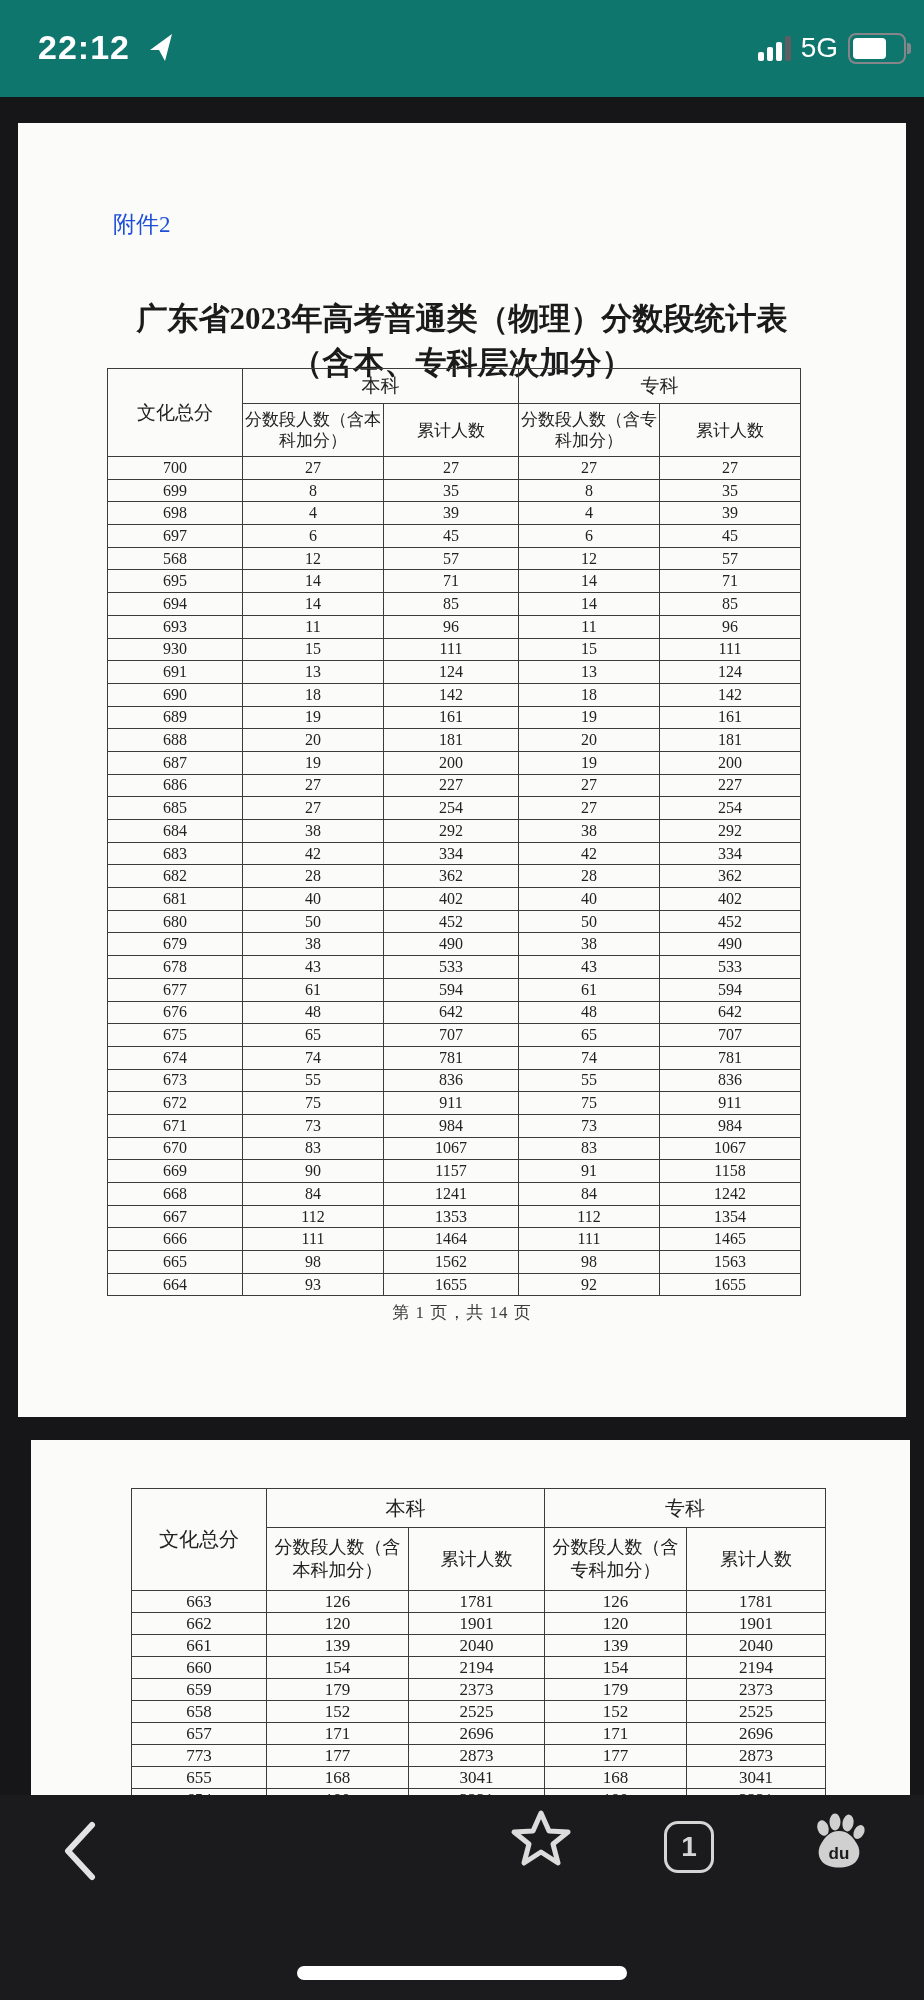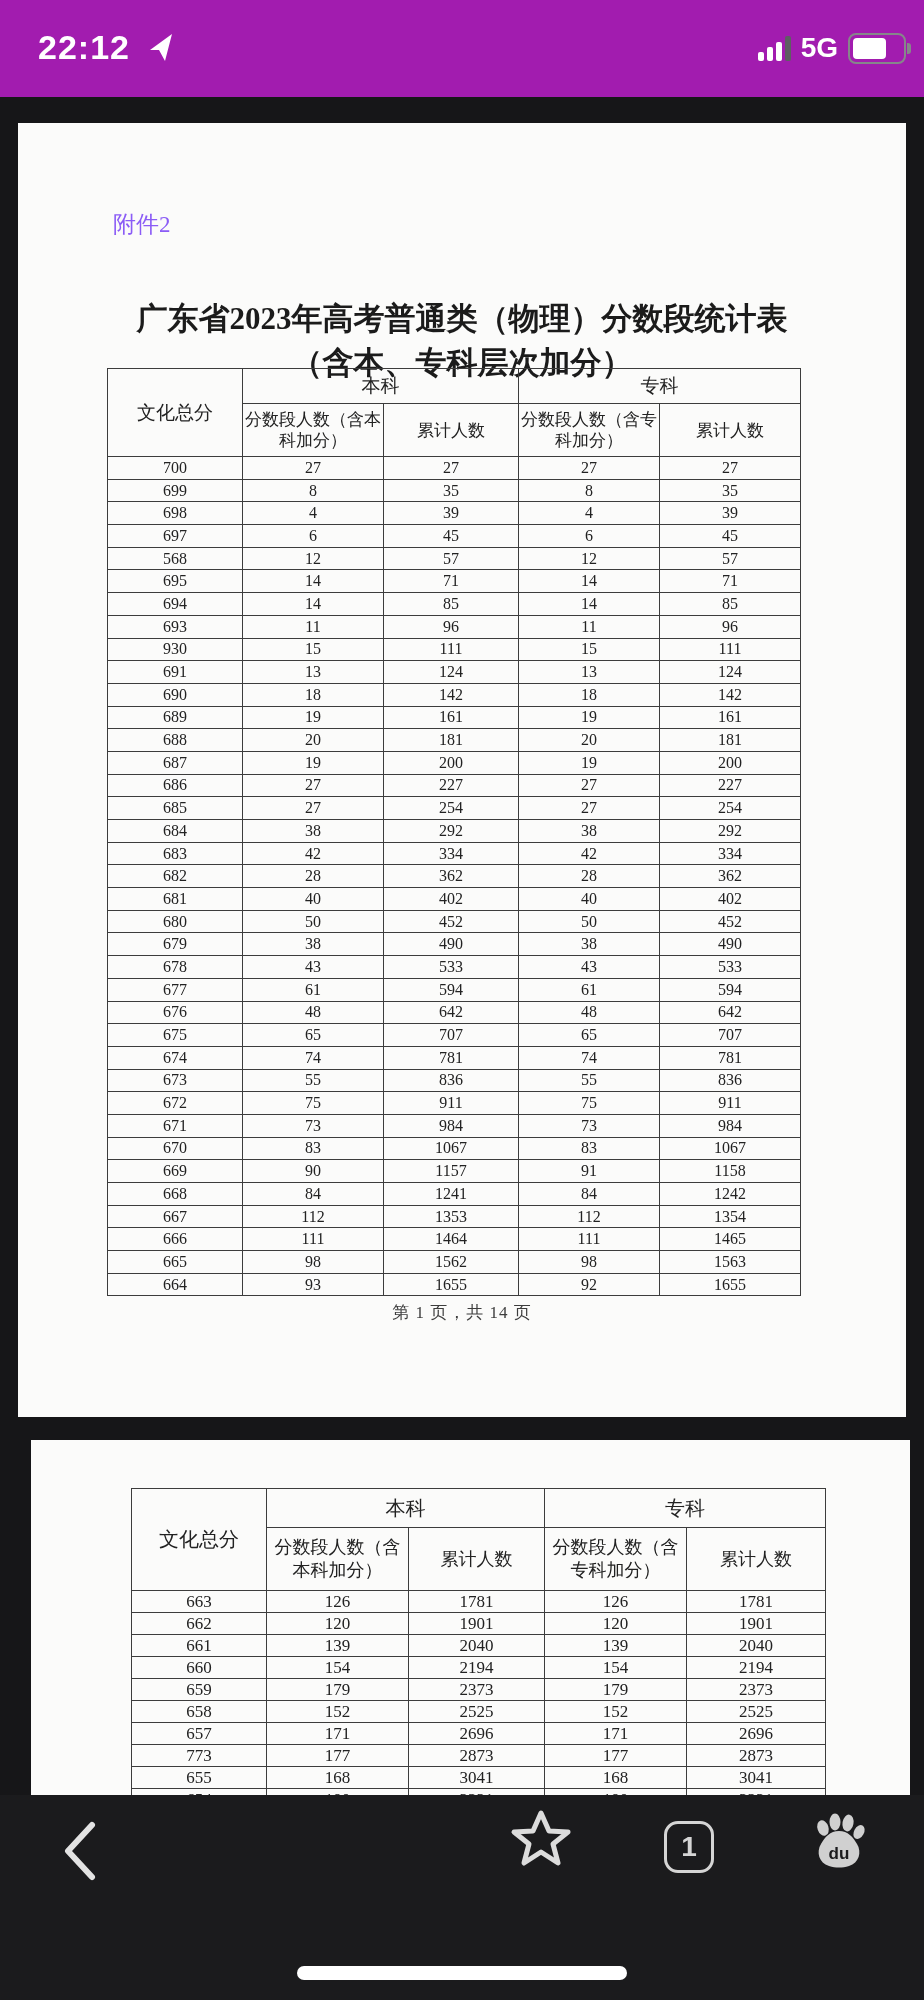--- a/index.html
+++ b/index.html
@@ -9,7 +9,7 @@
     font-family:"Liberation Sans", sans-serif;
   }
   
-  .statusbar{position:absolute;left:0;top:0;width:924px;height:97px;background:#a21caf;}
+  .statusbar{position:absolute;left:0;top:0;width:924px;height:97px;background:#0f766e;}
   .sb-time{position:absolute;left:38px;top:28px;color:#fff;font-size:34px;font-weight:700;letter-spacing:1px;}
   .sb-loc{position:absolute;left:148px;top:33px;}
   .sb-right{position:absolute;right:18px;top:30px;display:flex;align-items:center;gap:10px;height:36px;}

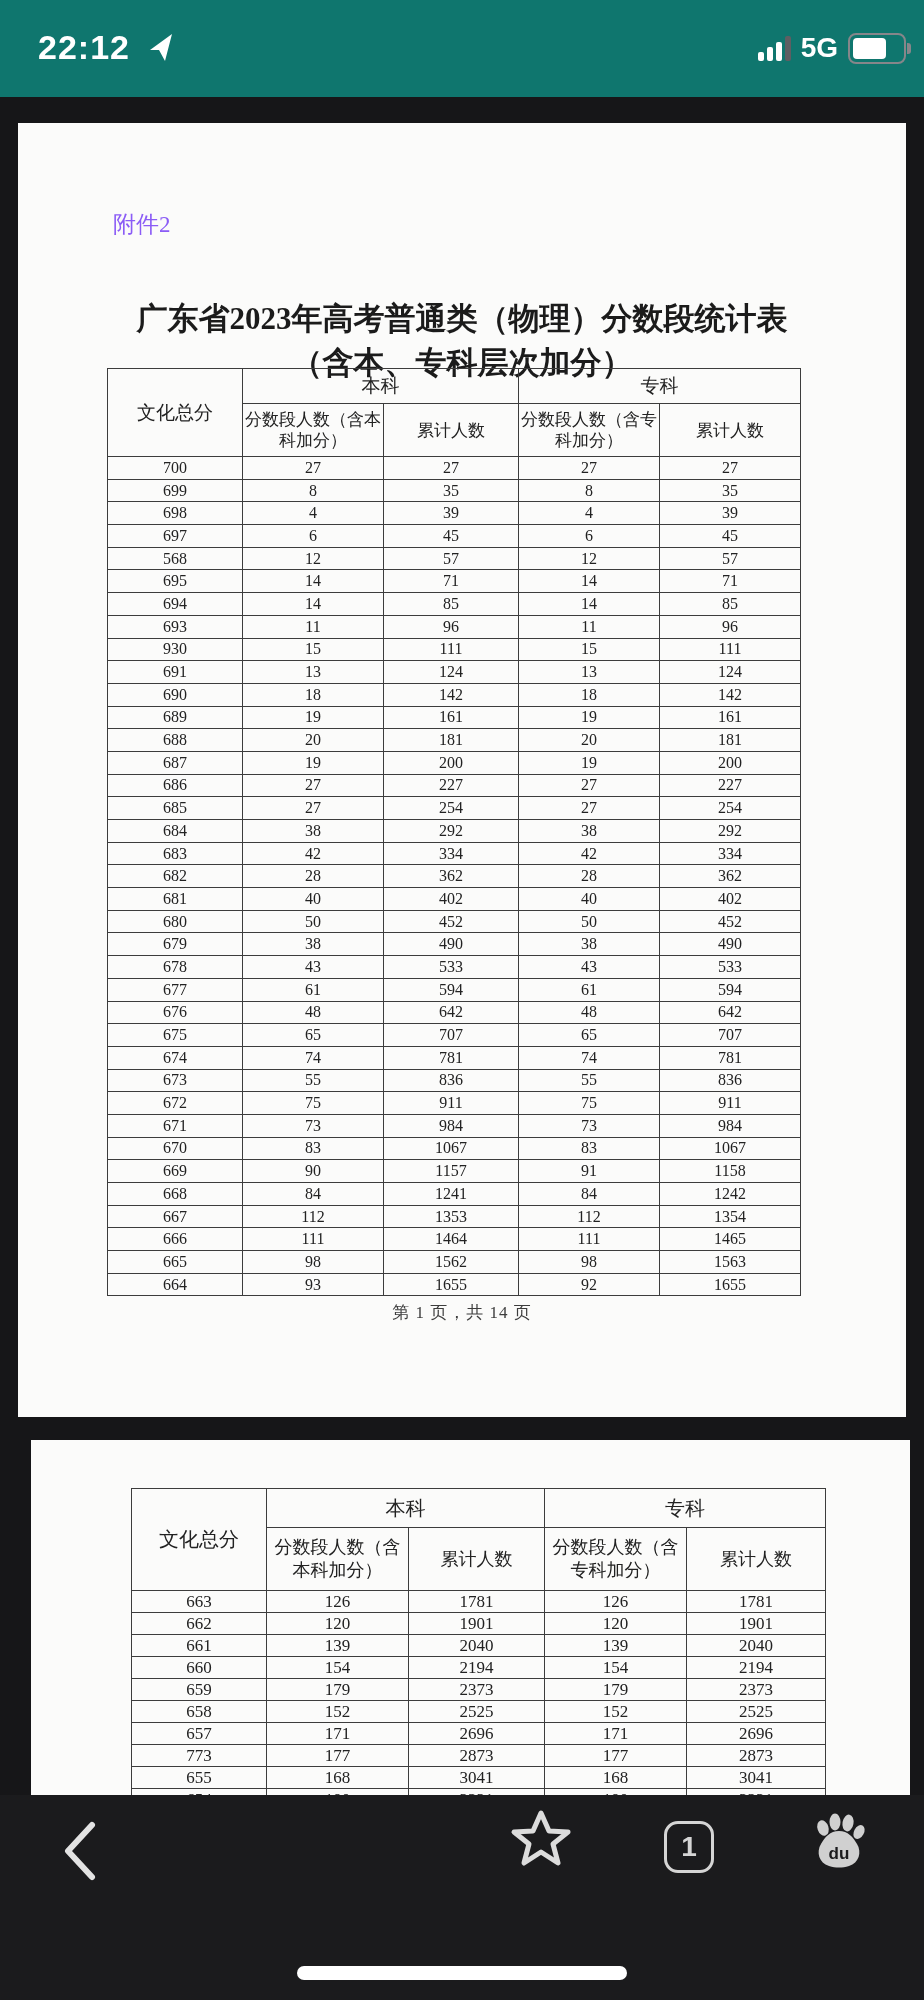--- a/index.html
+++ b/index.html
@@ -16,7 +16,7 @@
   .sig{display:flex;align-items:flex-end;gap:3px;height:26px;}
   .sig i{display:block;width:6px;border-radius:2px;background:#fff;}
   .sig i.dim{background:#5e5e62;}
-  .sb-5g{color:#fff;font-size:28px;font-weight:700;}
+  .sb-5g{color:#fff;font-size:28px;font-weight:400;}
   .batt{position:relative;width:54px;height:27px;border:2px solid #86868a;border-radius:8px;}
   .batt .fill{position:absolute;left:3px;top:3px;bottom:3px;width:33px;background:#fff;border-radius:4px;}
   .batt .nub{position:absolute;right:-7px;top:8px;width:4px;height:11px;background:#86868a;border-radius:0 3px 3px 0;}

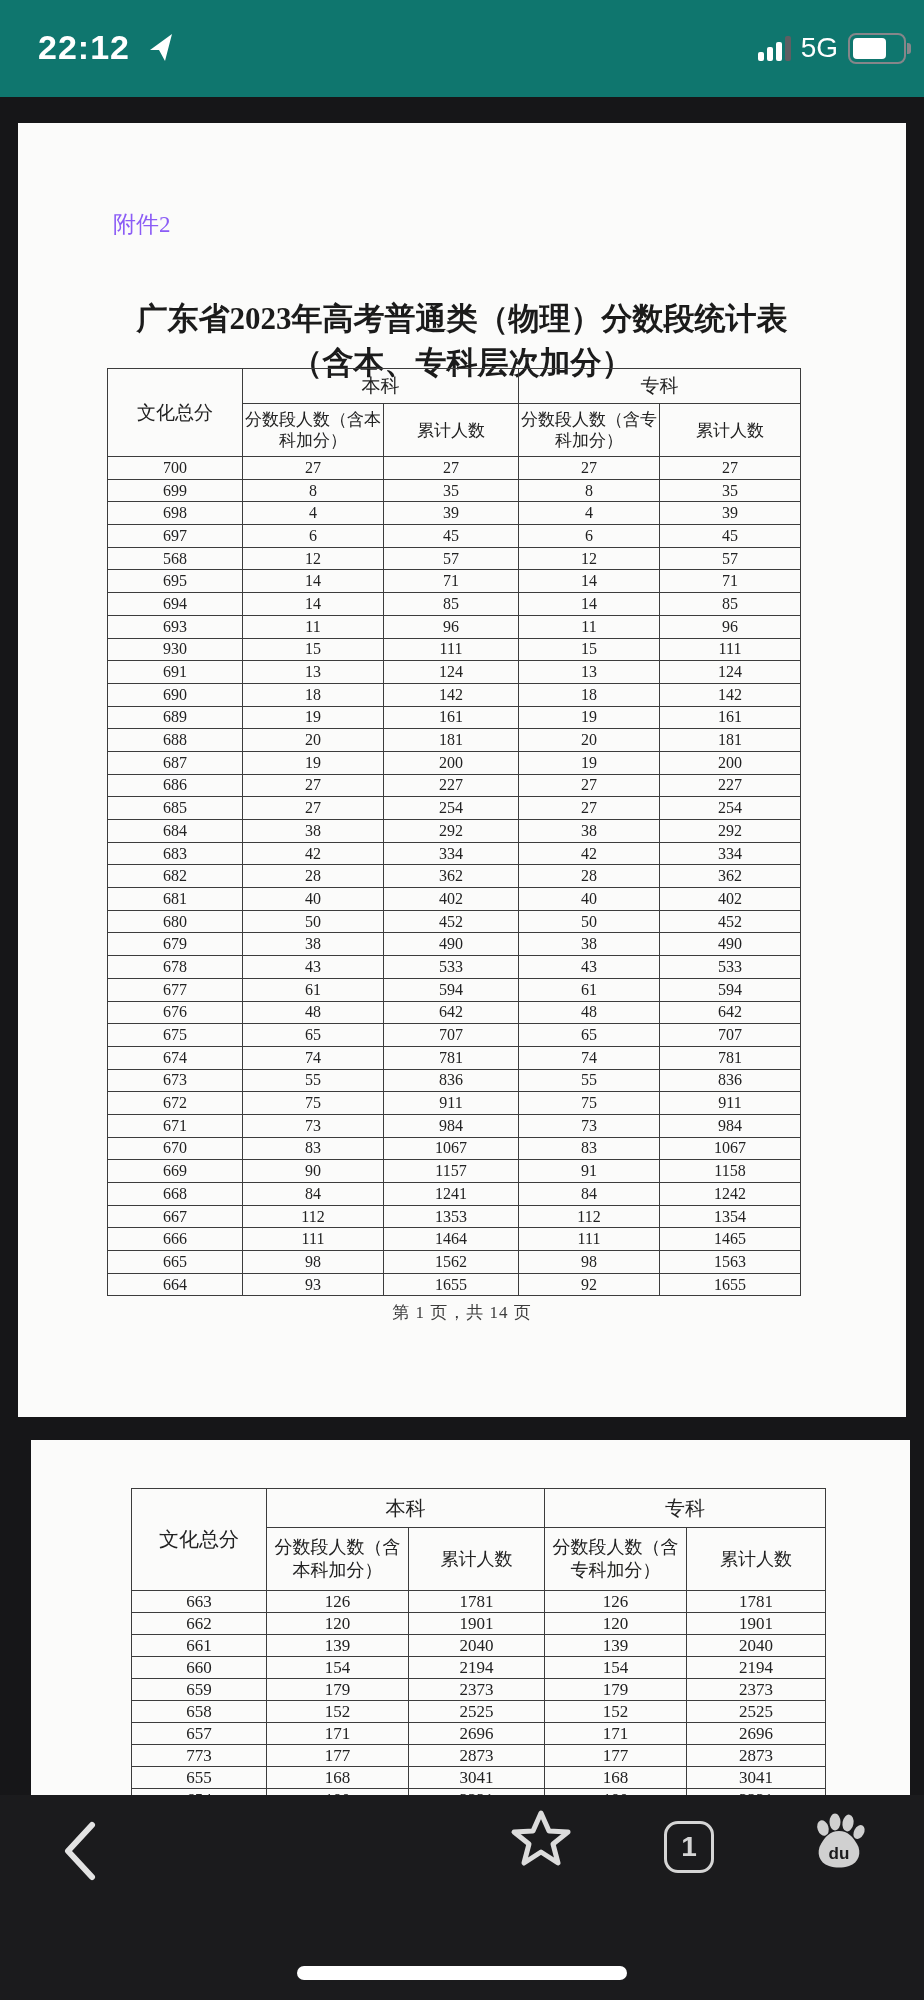--- a/index.html
+++ b/index.html
@@ -25,7 +25,7 @@
         font-family:"Liberation Serif","DejaVu Serif",serif;}
   .page1{left:18px;top:123px;width:888px;height:1294px;}
   .page2{left:31px;top:1440px;width:879px;height:355px;overflow:hidden;}
-  .attach{position:absolute;left:95px;top:86px;font-size:23px;color:#8b5cf6;}
+  .attach{position:absolute;left:95px;top:86px;font-size:23px;color:#1d4ed8;}
   .doc-title{position:absolute;left:0;top:140px;width:100%;text-align:center;
              font-size:31px;font-weight:700;line-height:44px;color:#1b1b1b;margin-top:34px;}
   .score-table{border-collapse:collapse;position:absolute;table-layout:fixed;}

